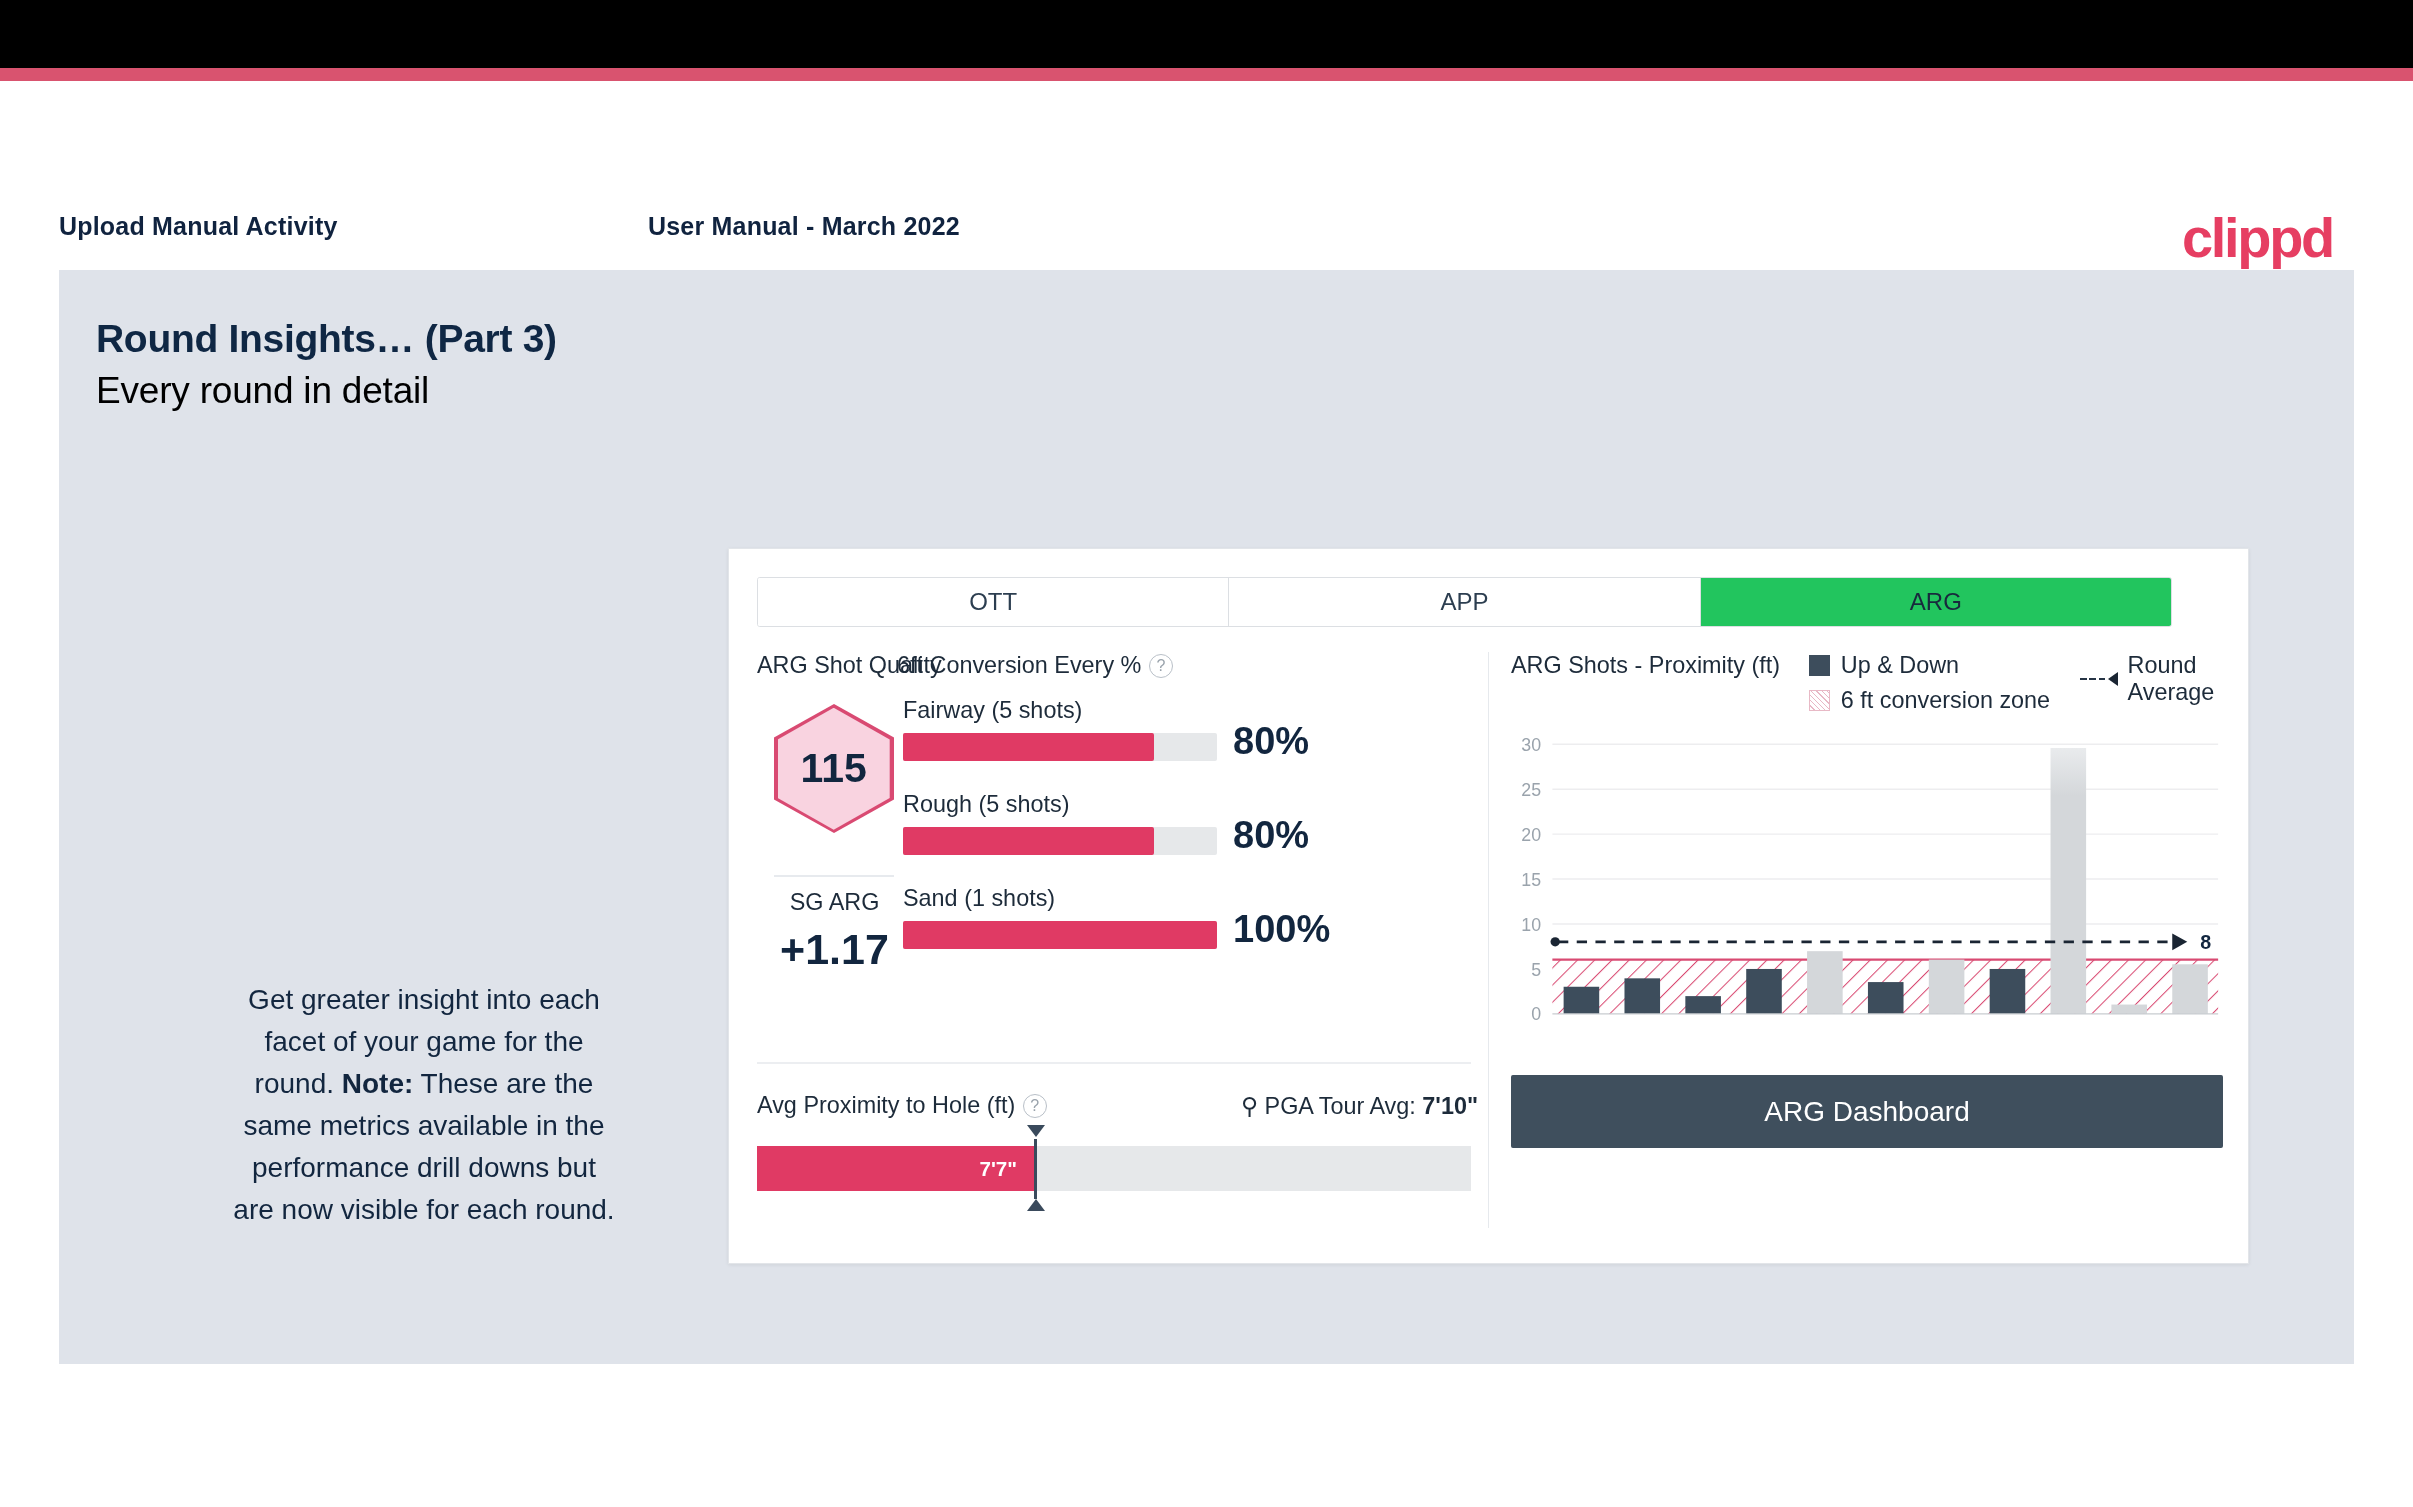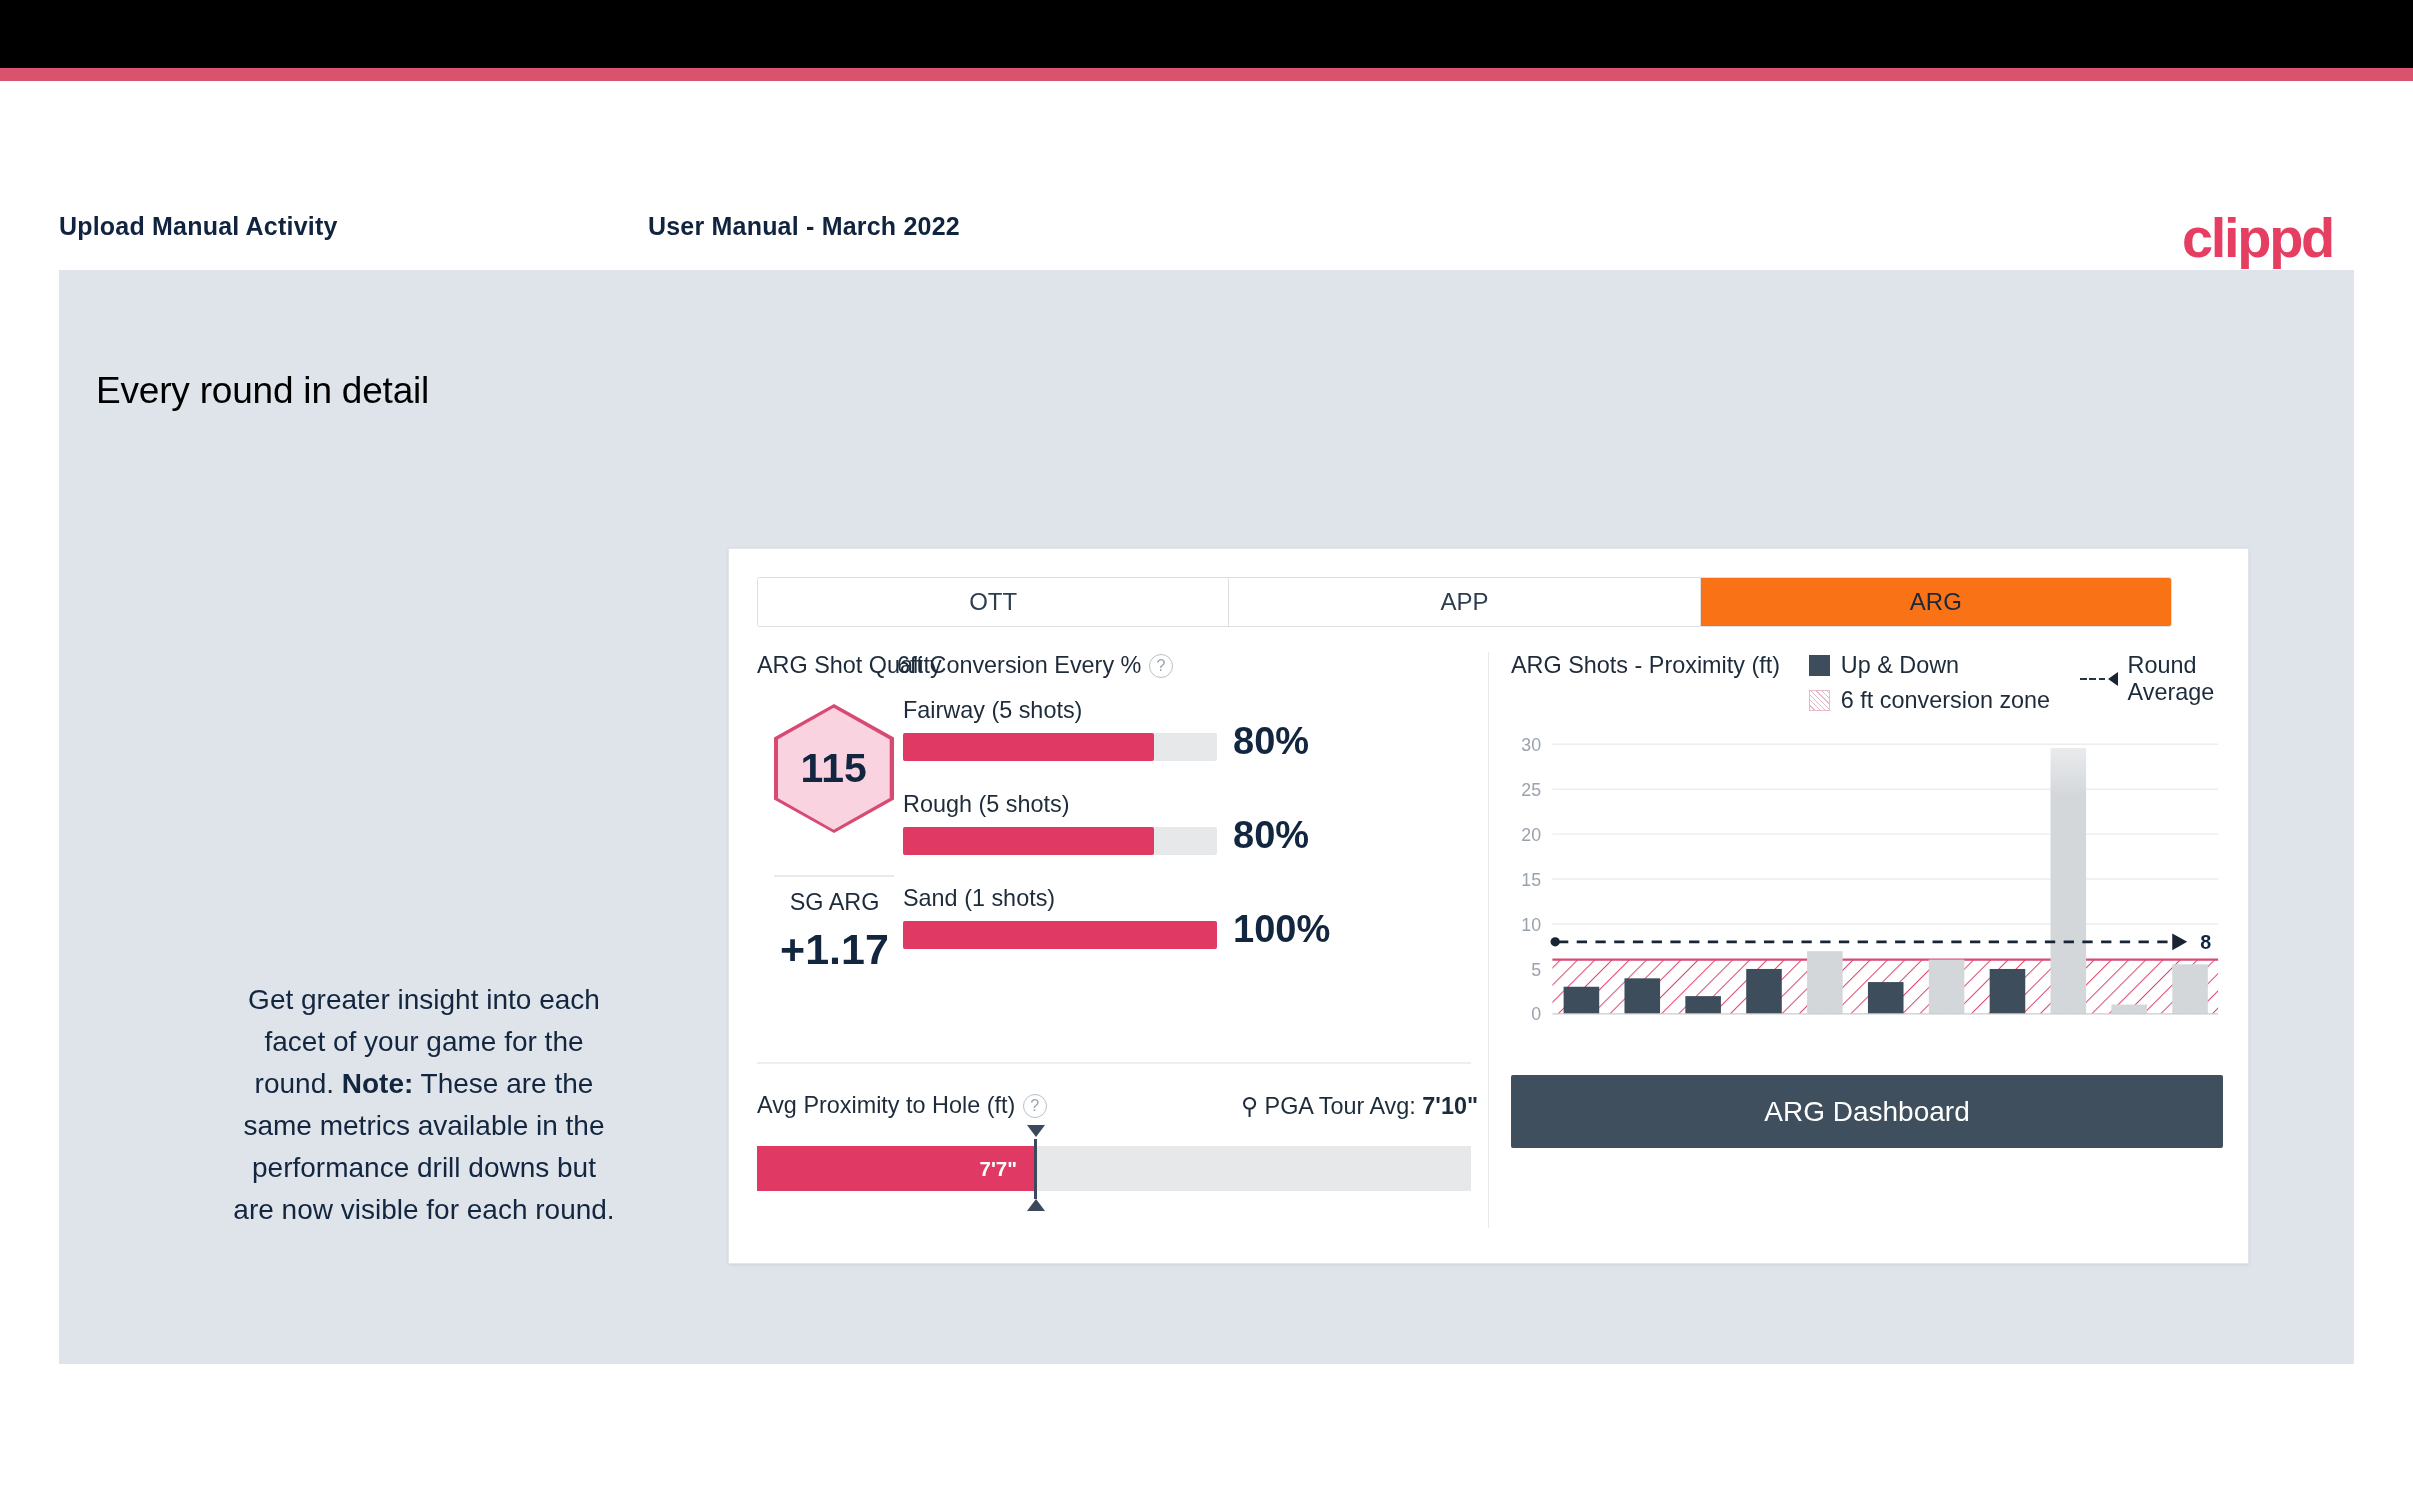--- a/index.html
+++ b/index.html
@@ -137,6 +137,7 @@
 
   <div class="slide">
 
+    <div class="slide-title">Round Insights… (Part 3)</div>
     <div class="slide-sub">Every round in detail</div>
 
     <div class="callout">

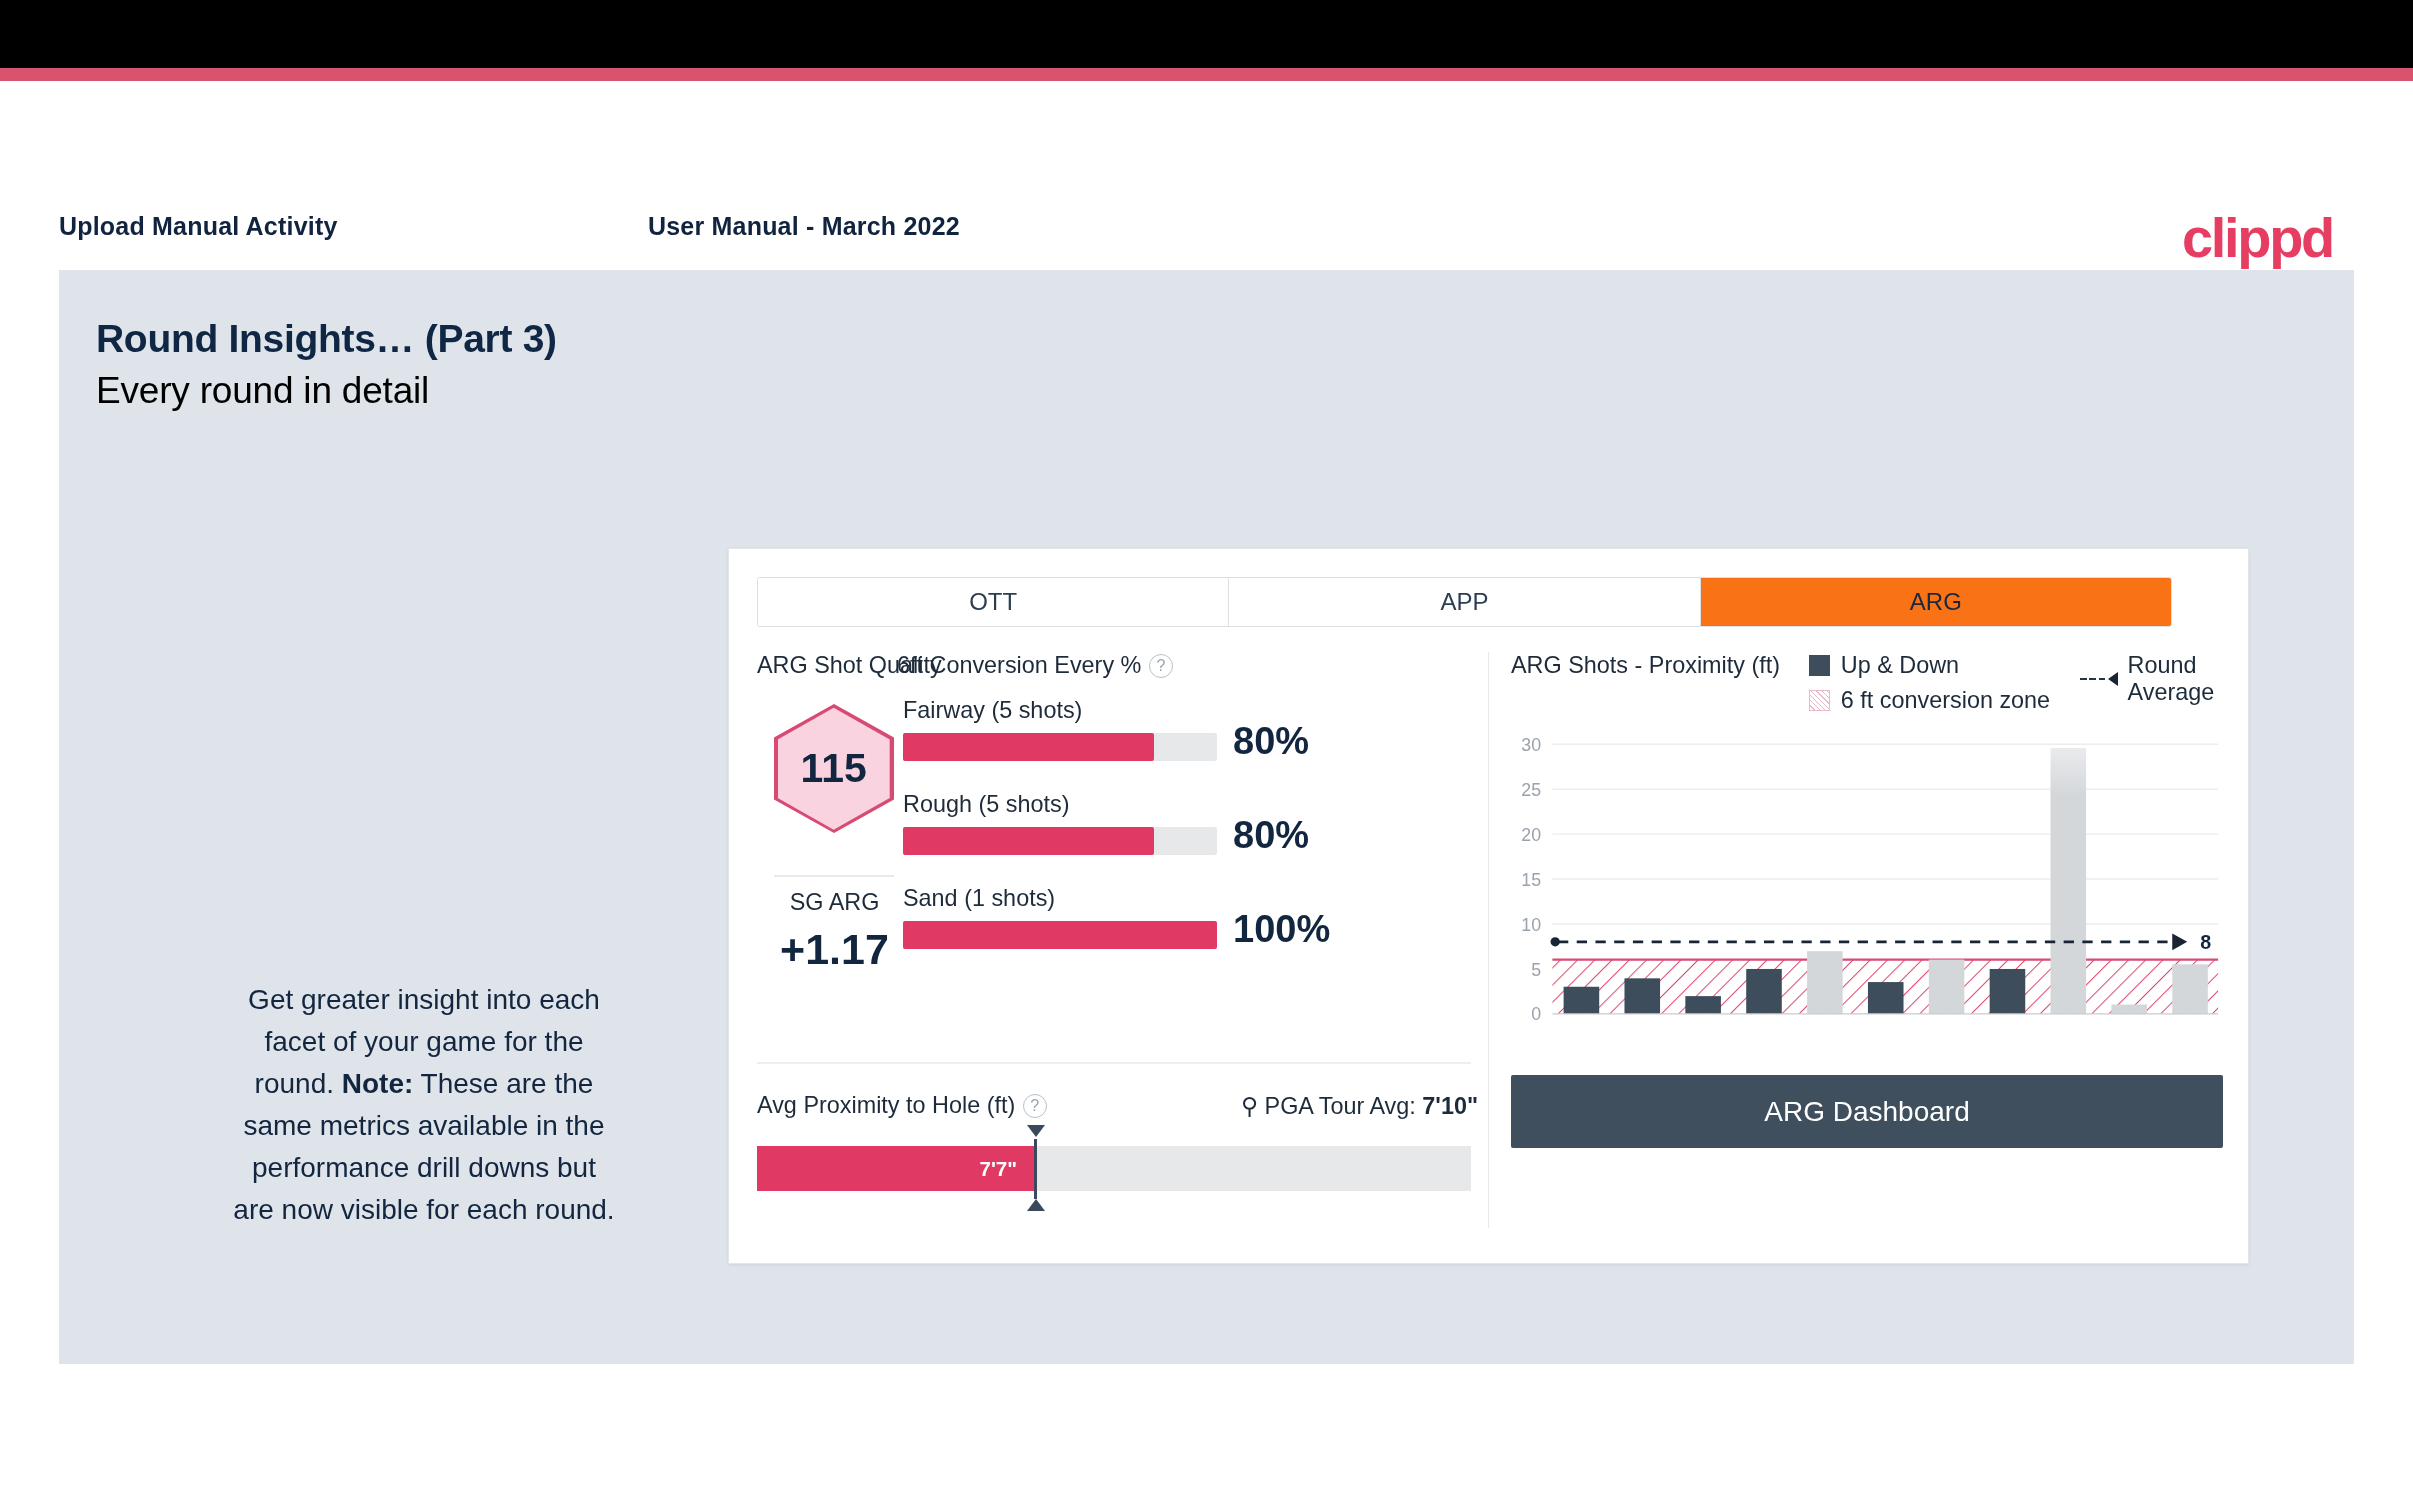--- a/index.html
+++ b/index.html
@@ -47,7 +47,7 @@
   .tab { flex:1; display:flex; align-items:center; justify-content:center;
          font-size:24px; color:#2c3e50; border-right:0.9px solid #dcdfe3; background:#fff; cursor:pointer;}
   .tab:last-child { border-right:none; }
-  .tab.active { background:#f97316; color:#18293d; }
+  .tab.active { background:#22c55e; color:#18293d; }
 
   
   .col-left  { position:absolute; left:28px; top:103px; width:721px; height:581px; }

